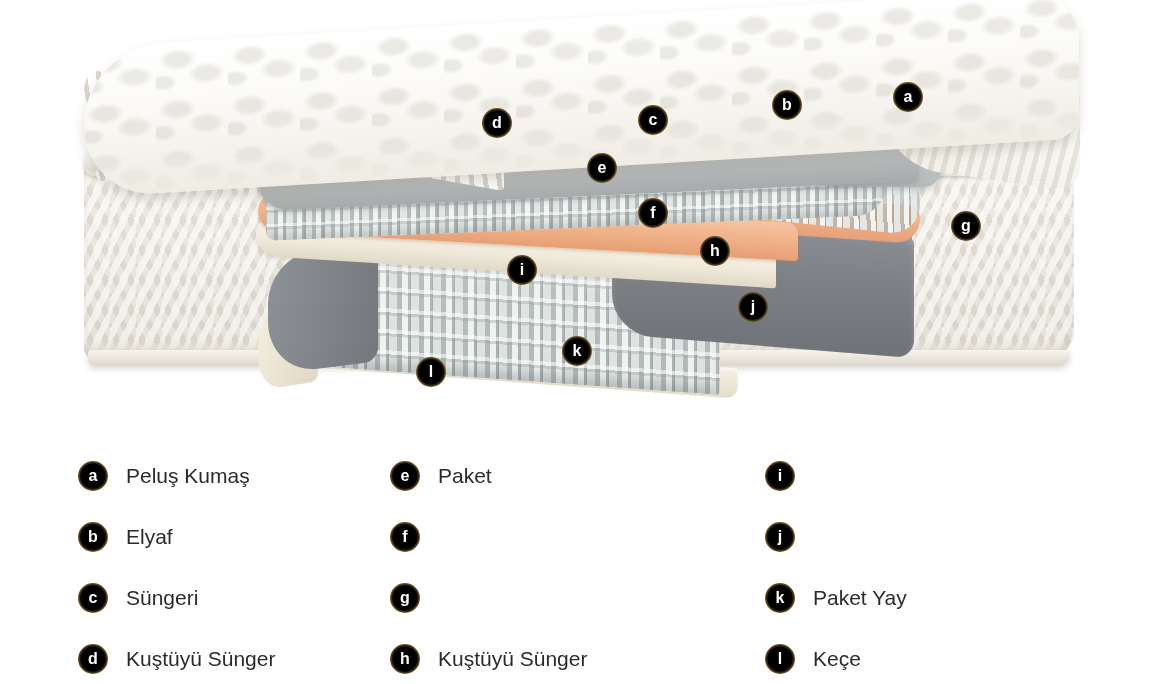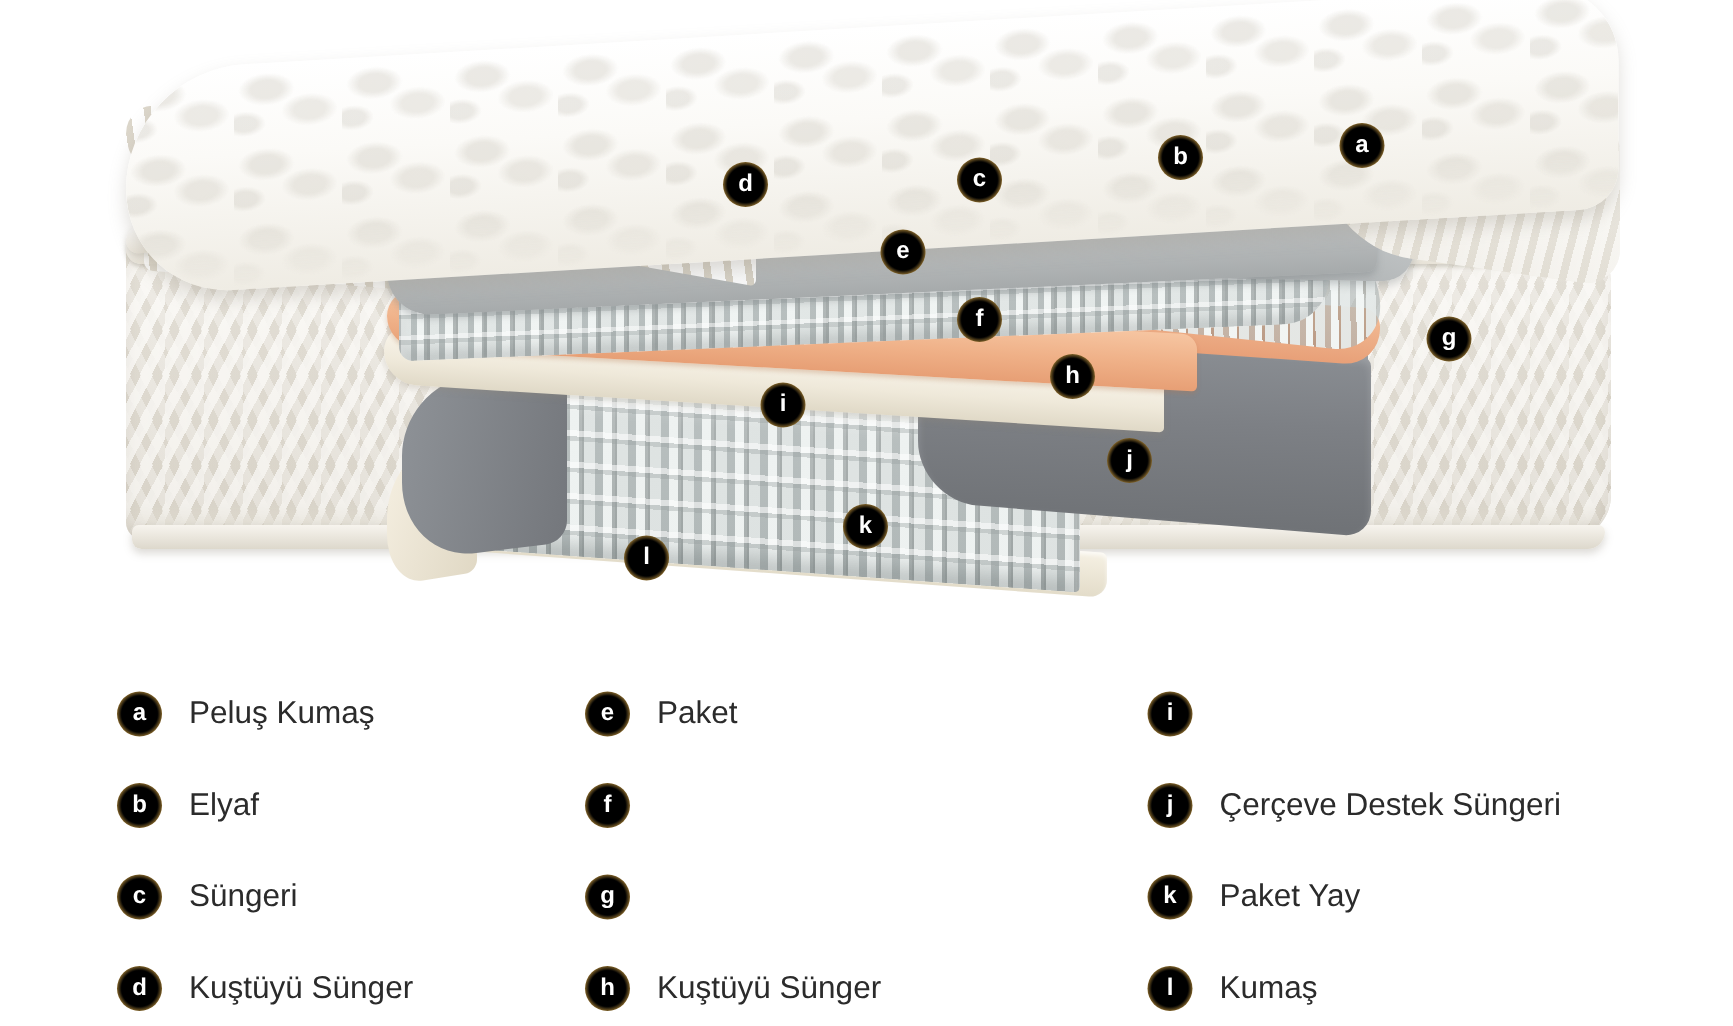--- a/index.html
+++ b/index.html
@@ -381,7 +381,6 @@
         </div>
         <div class="legend-row" style="top: 91px;">
           <div class="legend-badge">j</div>
-          <div class="legend-label">Çerçeve Destek Süngeri</div>
         </div>
         <div class="legend-row" style="top: 152px;">
           <div class="legend-badge">k</div>

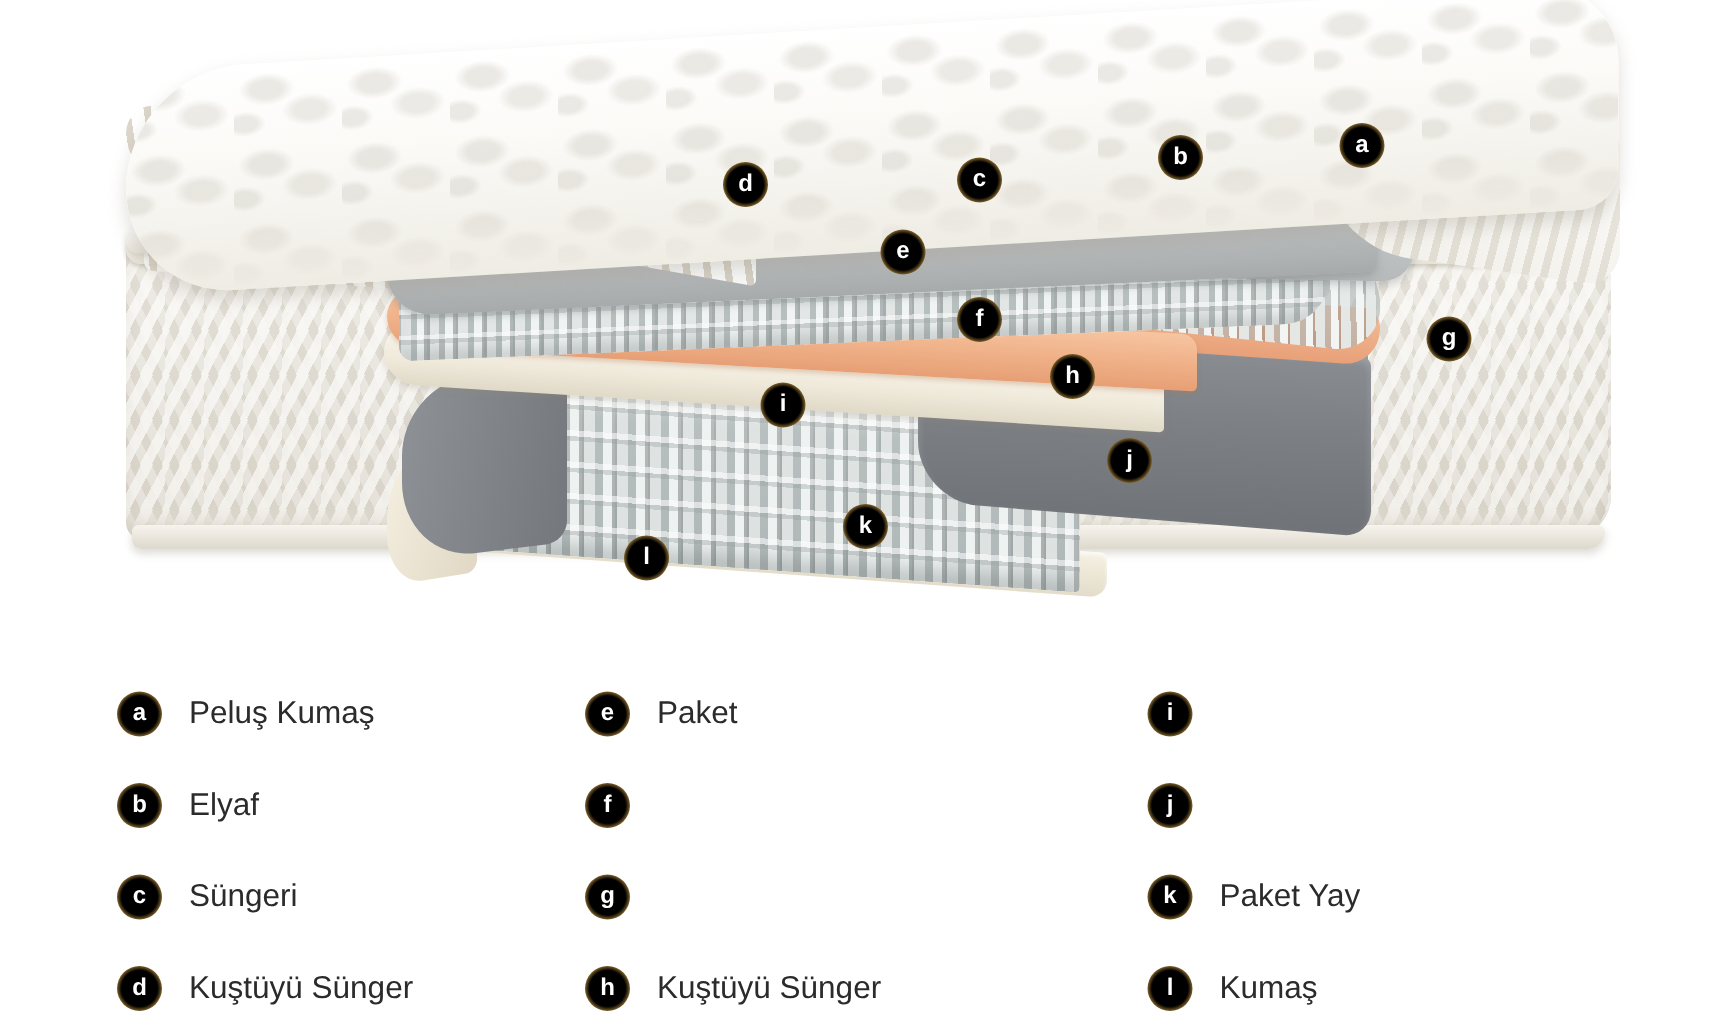--- a/index.html
+++ b/index.html
@@ -388,7 +388,7 @@
         </div>
         <div class="legend-row" style="top: 213px;">
           <div class="legend-badge">l</div>
-          <div class="legend-label">Kumaş</div>
+          <div class="legend-label">Keçe</div>
         </div>
       </div>
     </div>

